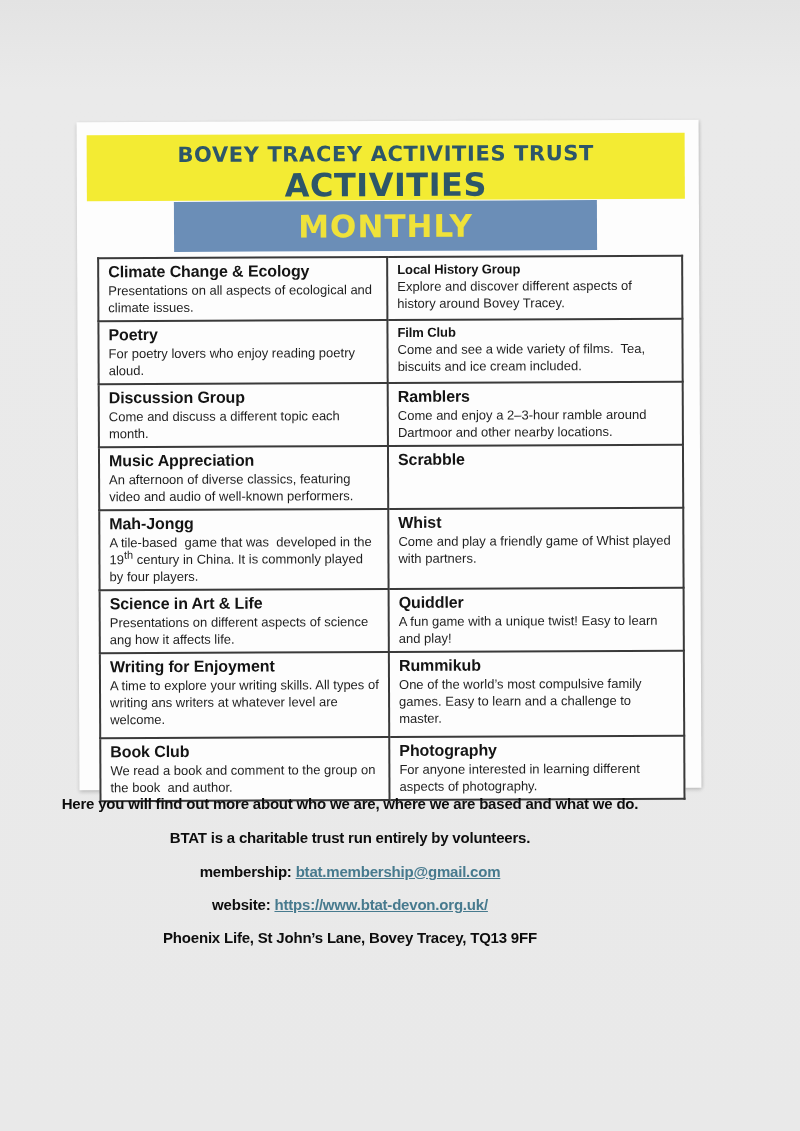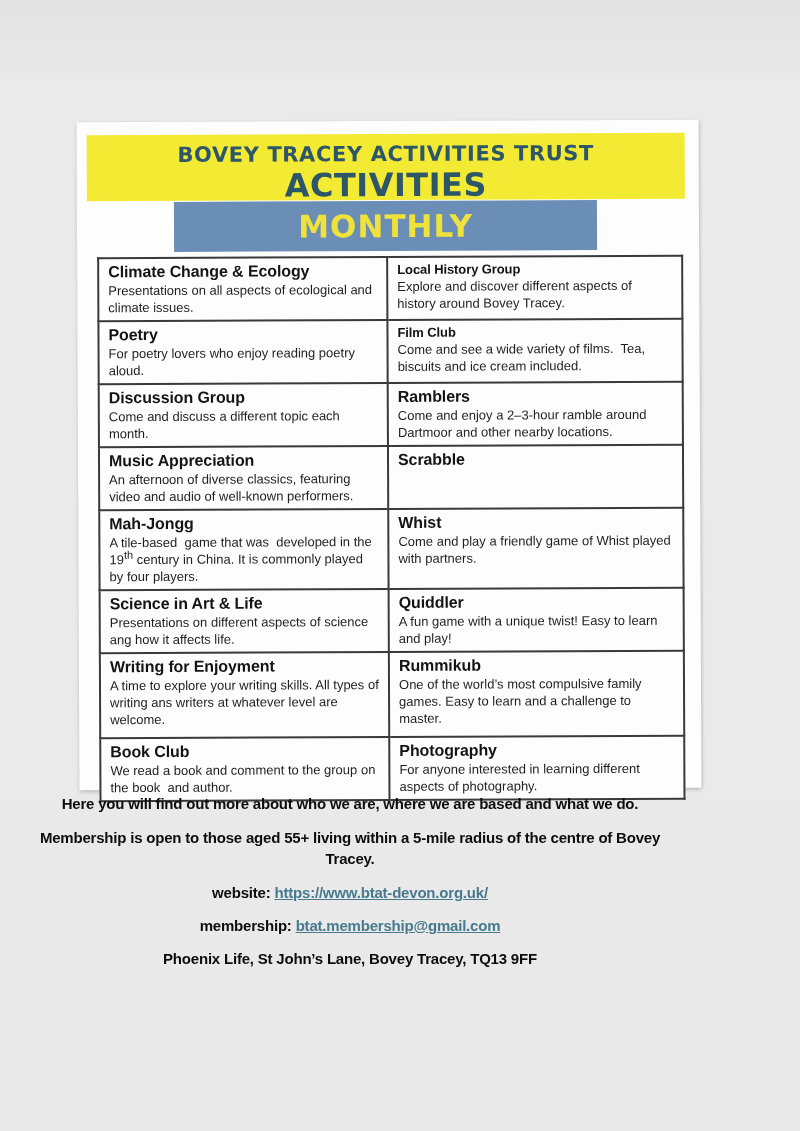--- a/index.html
+++ b/index.html
@@ -171,6 +171,7 @@
 
 <div class="footer">
   <p>Here you will find out more about who we are, where we are based and what we do.</p>
+  <p>BTAT is a charitable trust run entirely by volunteers.</p>
   <p class="narrow">Membership is open to those aged 55+ living within a 5-mile radius of the centre of Bovey Tracey.</p>
   <p class="gap"><span>website: </span><a class="link">https://www.btat-devon.org.uk/</a></p>
   <p class="gap"><span>membership: </span><a class="link">btat.membership@gmail.com</a></p>

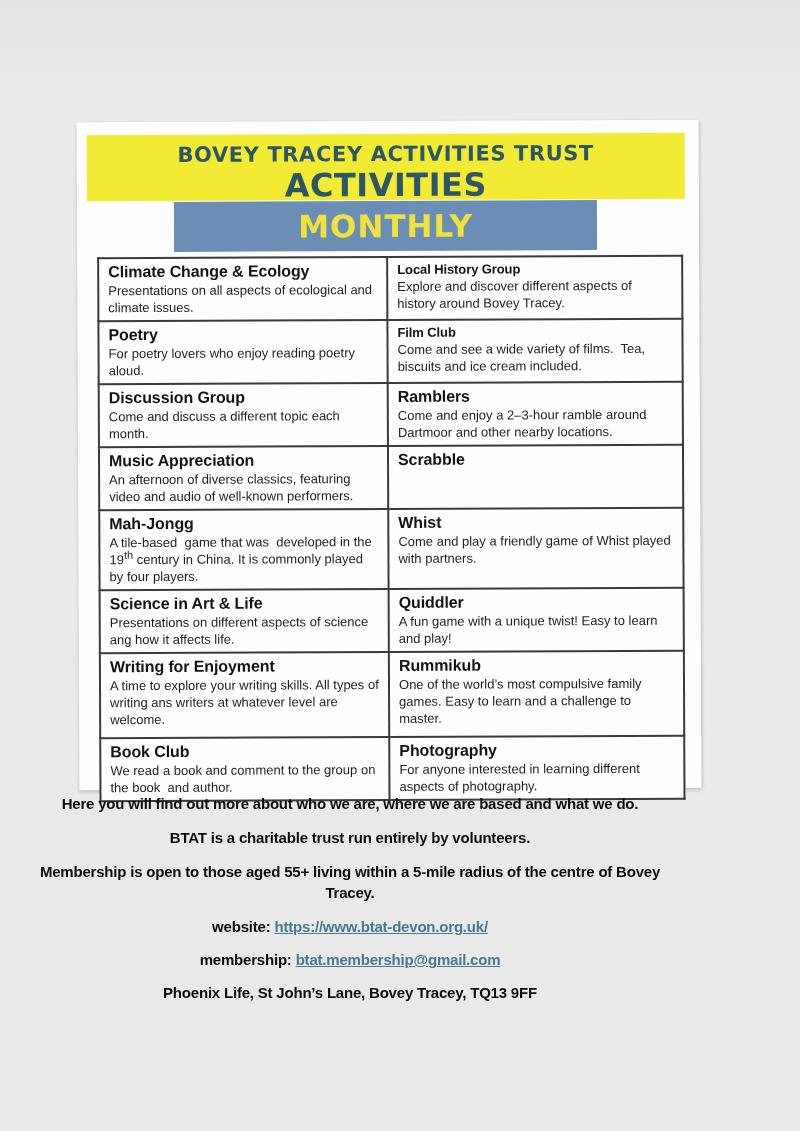--- a/index.html
+++ b/index.html
@@ -172,7 +172,6 @@
 <div class="footer">
   <p>Here you will find out more about who we are, where we are based and what we do.</p>
   <p>BTAT is a charitable trust run entirely by volunteers.</p>
-  <p class="narrow">Membership is open to those aged 55+ living within a 5-mile radius of the centre of Bovey Tracey.</p>
   <p class="gap"><span>website: </span><a class="link">https://www.btat-devon.org.uk/</a></p>
   <p class="gap"><span>membership: </span><a class="link">btat.membership@gmail.com</a></p>
   <p>Phoenix Life, St John’s Lane, Bovey Tracey, TQ13 9FF</p>

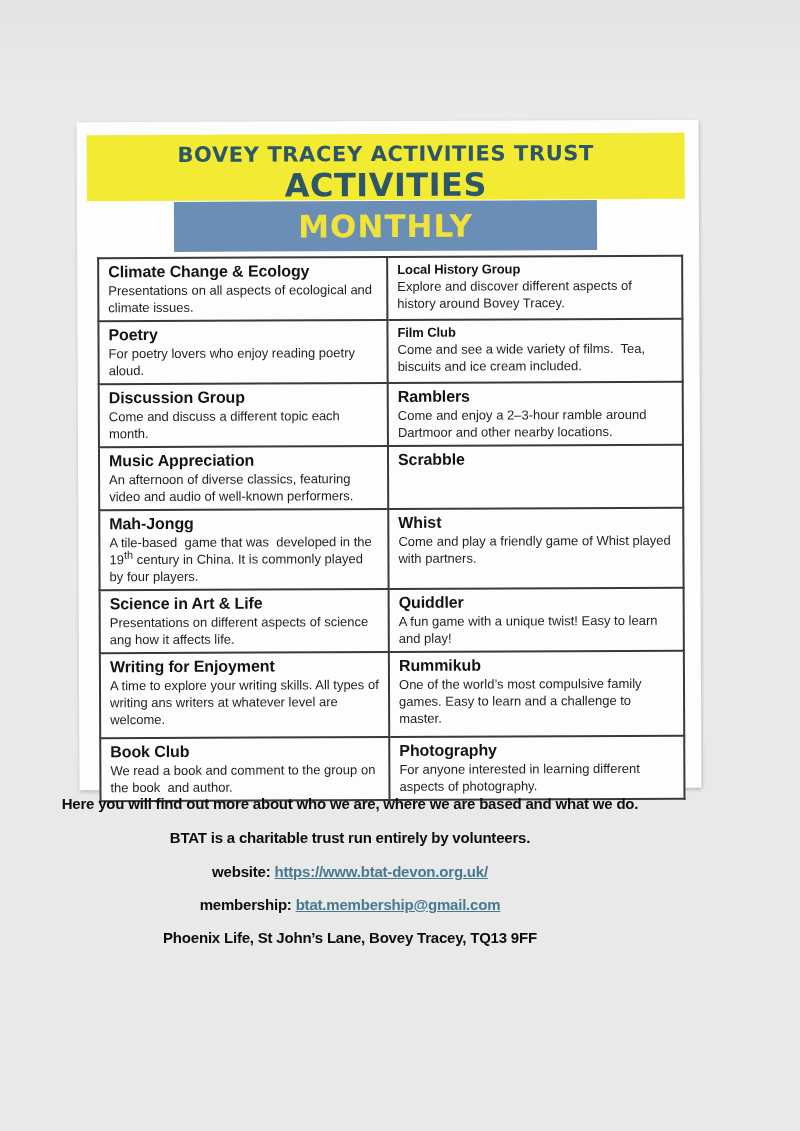--- a/index.html
+++ b/index.html
@@ -172,8 +172,8 @@
 <div class="footer">
   <p>Here you will find out more about who we are, where we are based and what we do.</p>
   <p>BTAT is a charitable trust run entirely by volunteers.</p>
+  <p class="gap"><span>membership: </span><a class="link">btat.membership@gmail.com</a></p>
   <p class="gap"><span>website: </span><a class="link">https://www.btat-devon.org.uk/</a></p>
-  <p class="gap"><span>membership: </span><a class="link">btat.membership@gmail.com</a></p>
   <p>Phoenix Life, St John’s Lane, Bovey Tracey, TQ13 9FF</p>
 </div>
 

